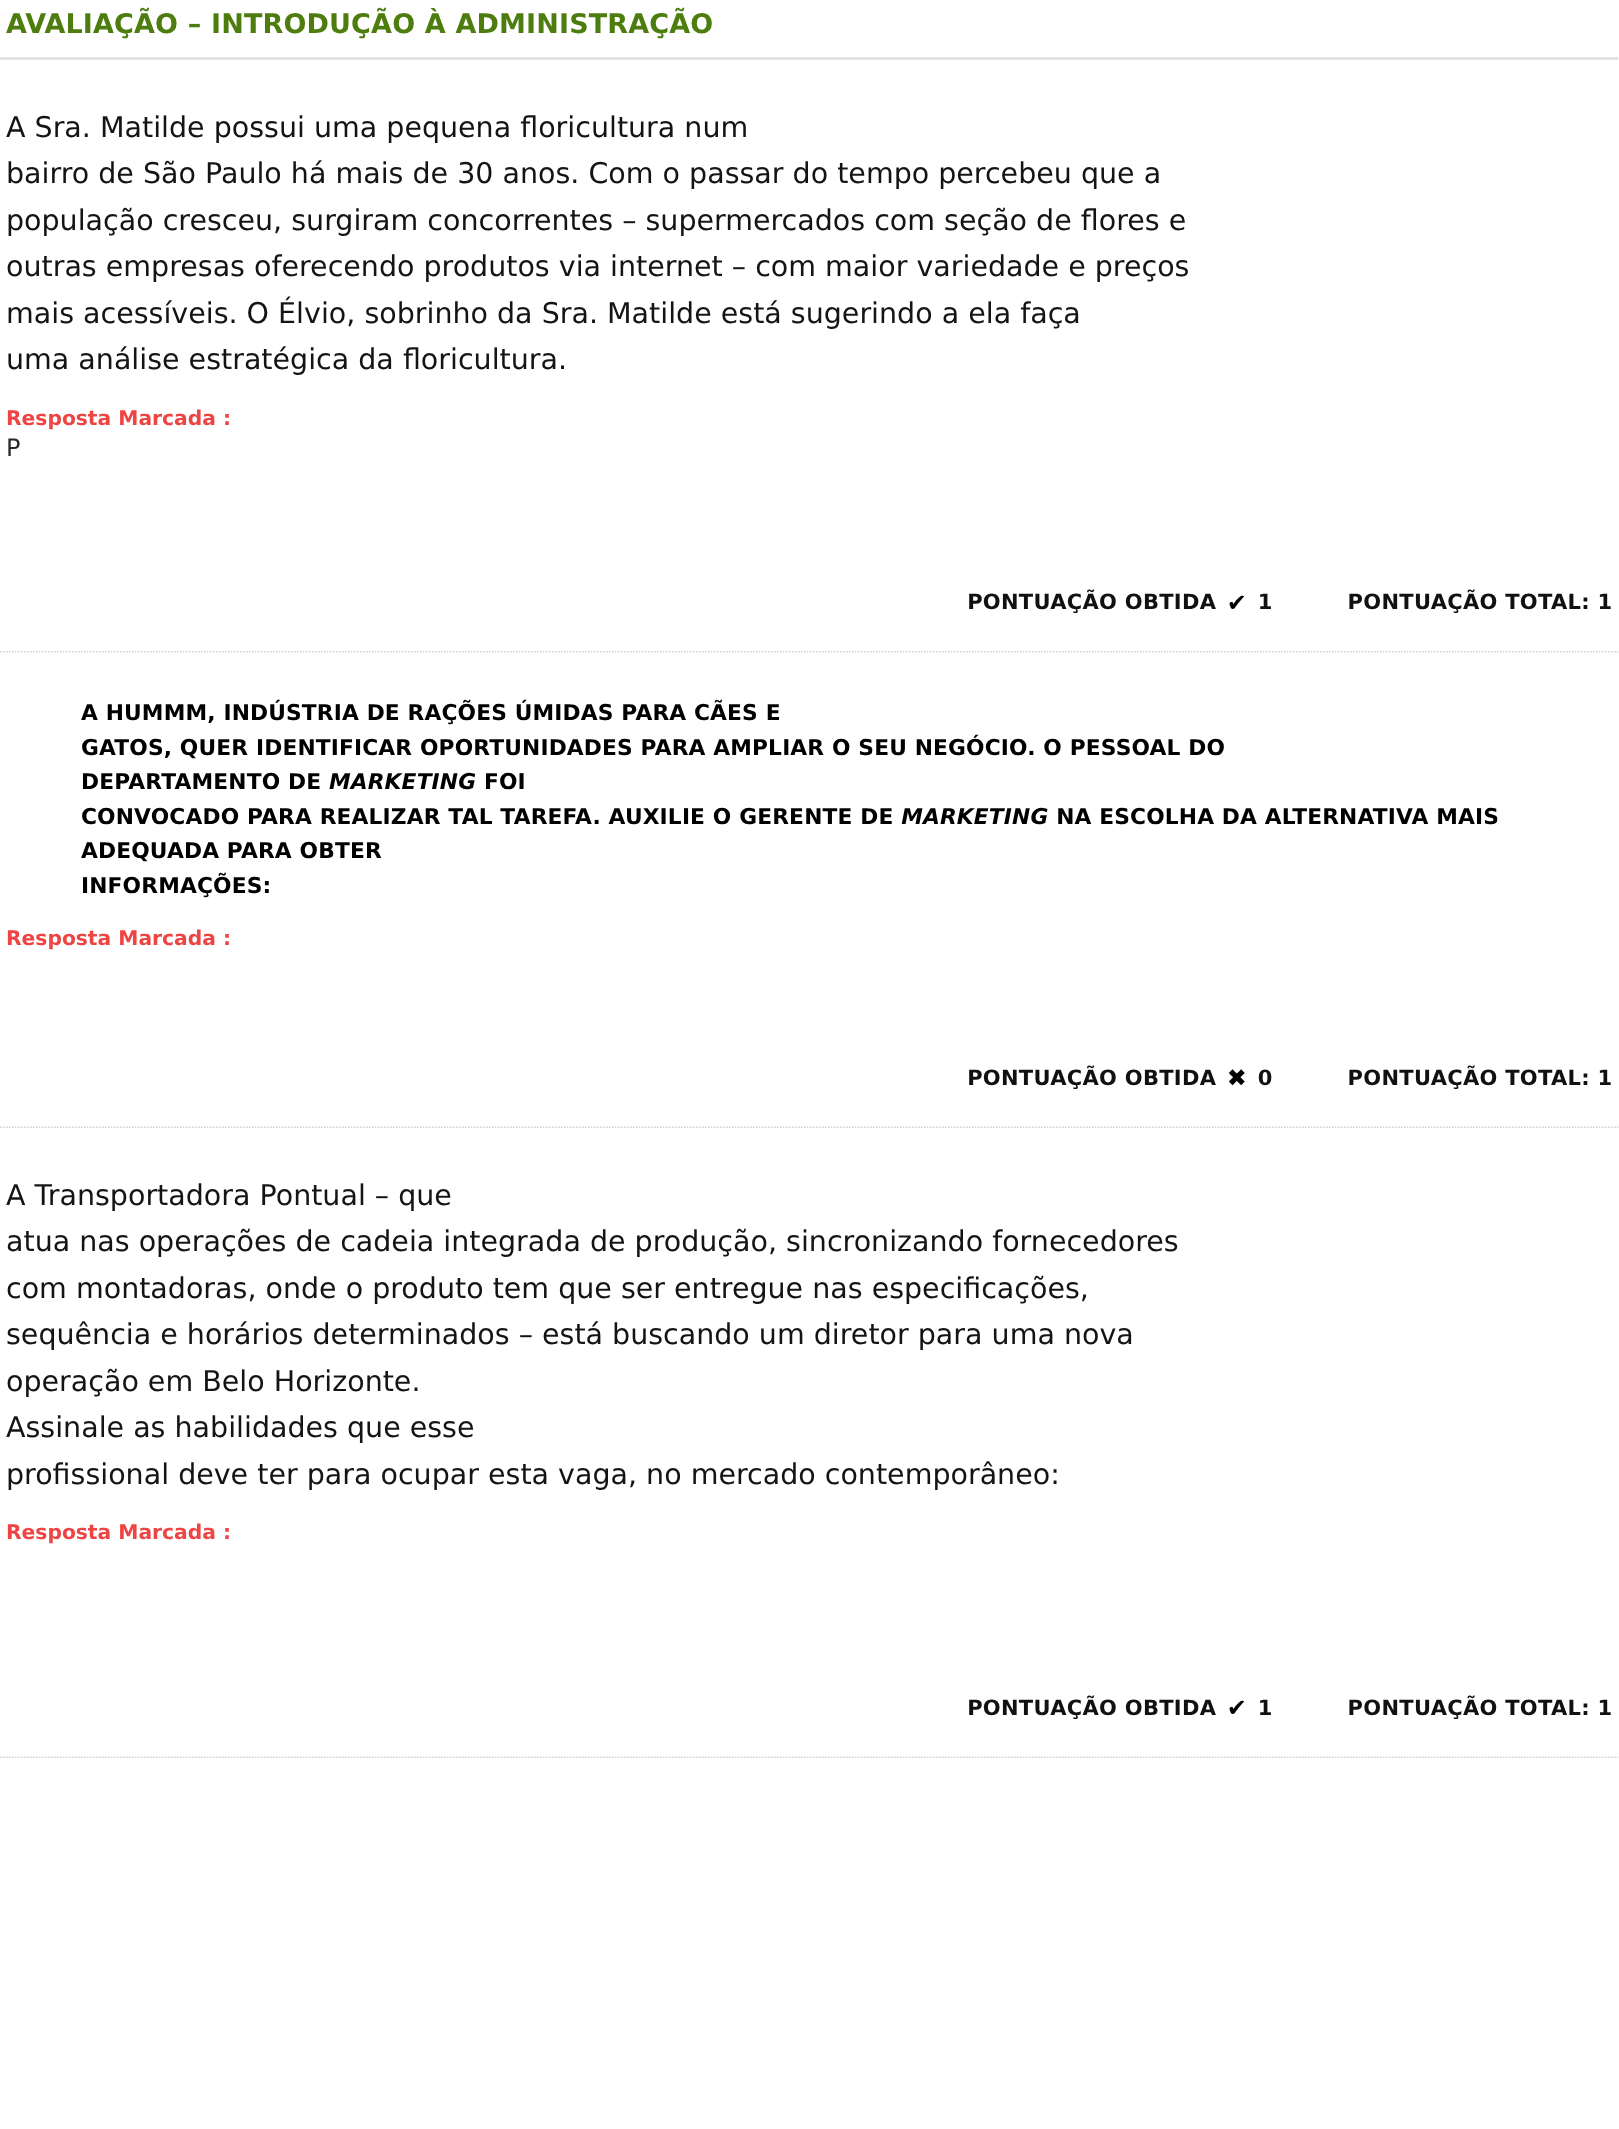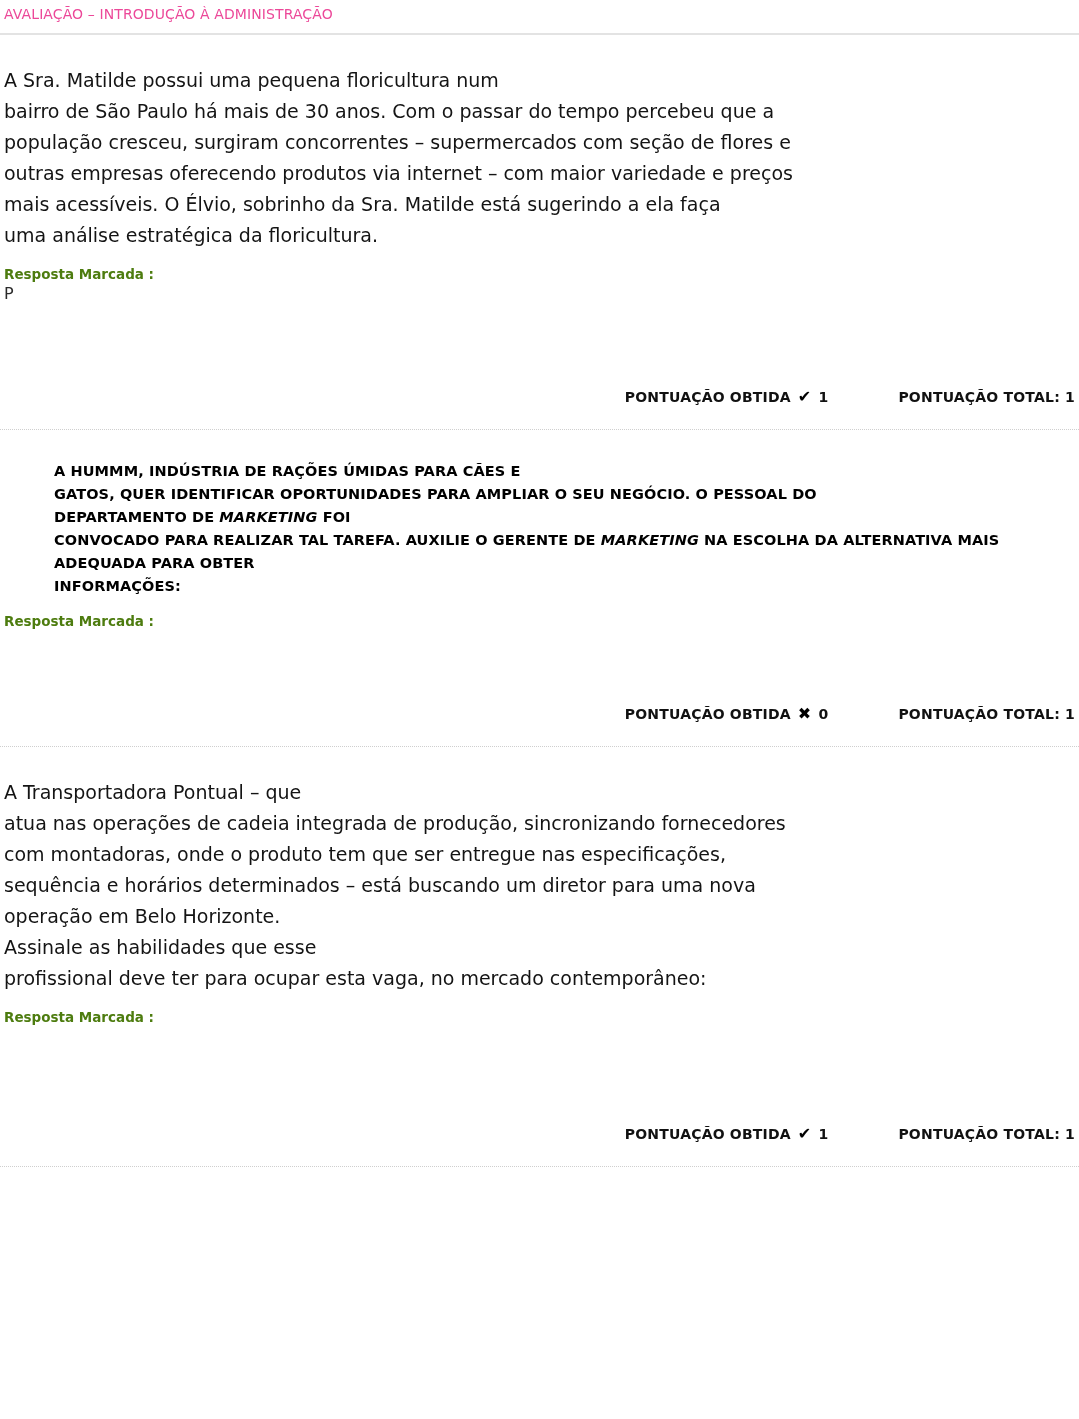--- a/index.html
+++ b/index.html
@@ -24,10 +24,10 @@
     border-bottom: 2px solid #e3e3e3;
   }
   .doc-title {
-    font-size: 14px;
-    font-weight: 400;
+    font-size: 18px;
+    font-weight: 700;
     letter-spacing: 0.1px;
-    color: #ec4899;
+    color: #4d7c0f;
     line-height: 1.2;
   }
   

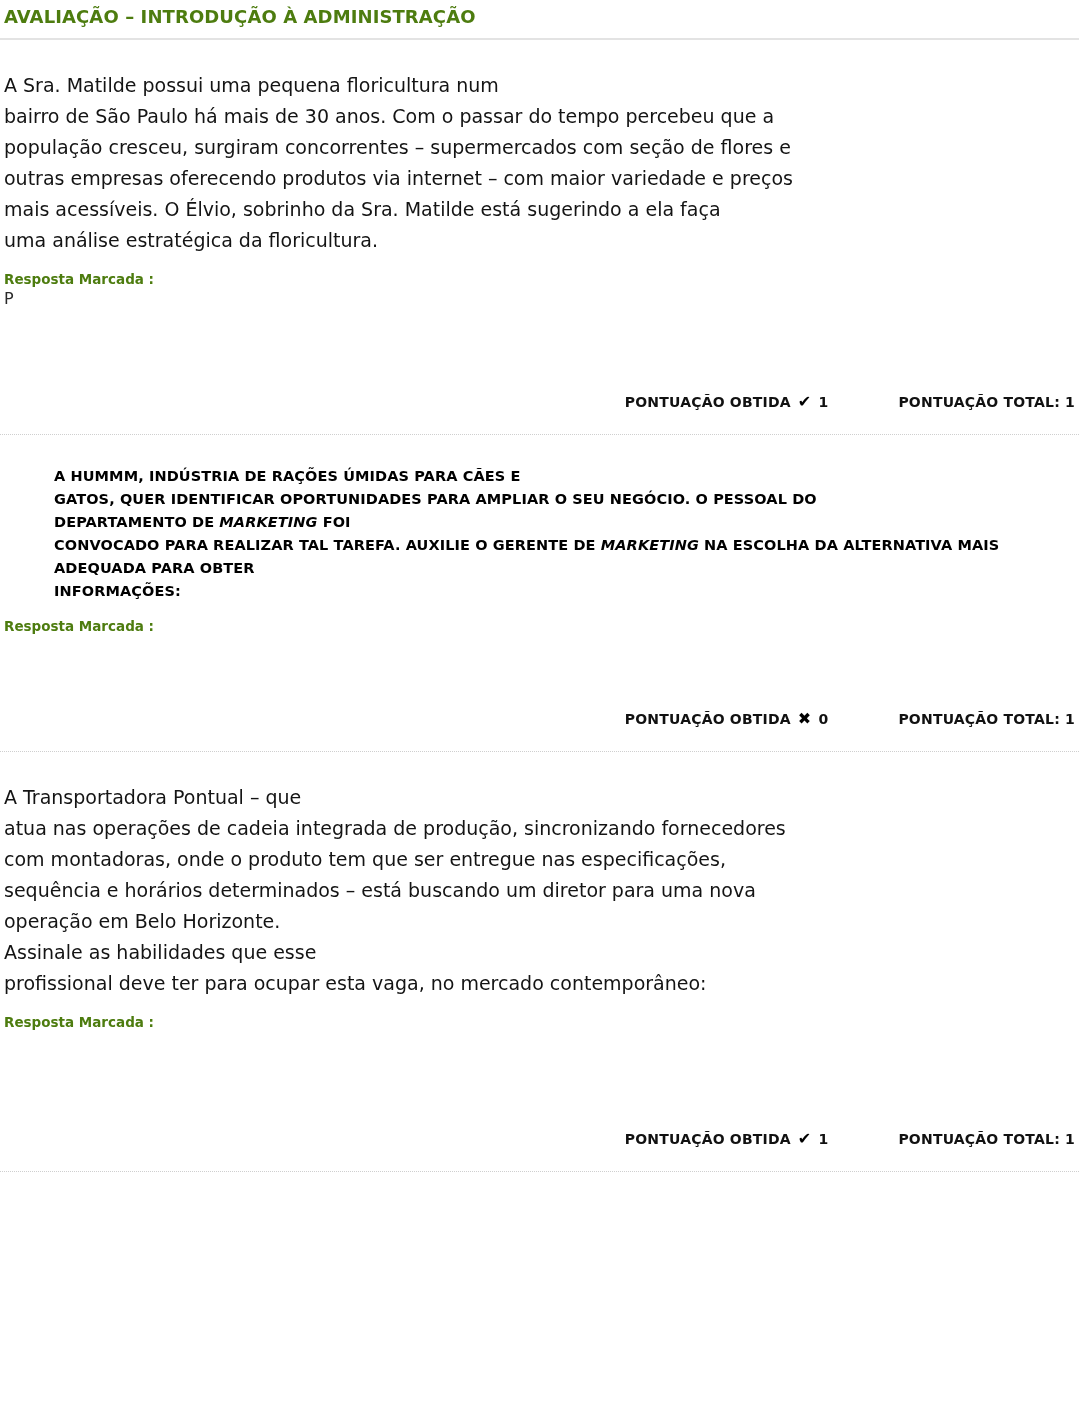--- a/index.html
+++ b/index.html
@@ -62,7 +62,7 @@
   .answer-label {
     font-size: 13.5px;
     font-weight: 700;
-    color: #4d7c0f;
+    color: #ef4444;
     margin-top: 14px;
     line-height: 18px;
   }

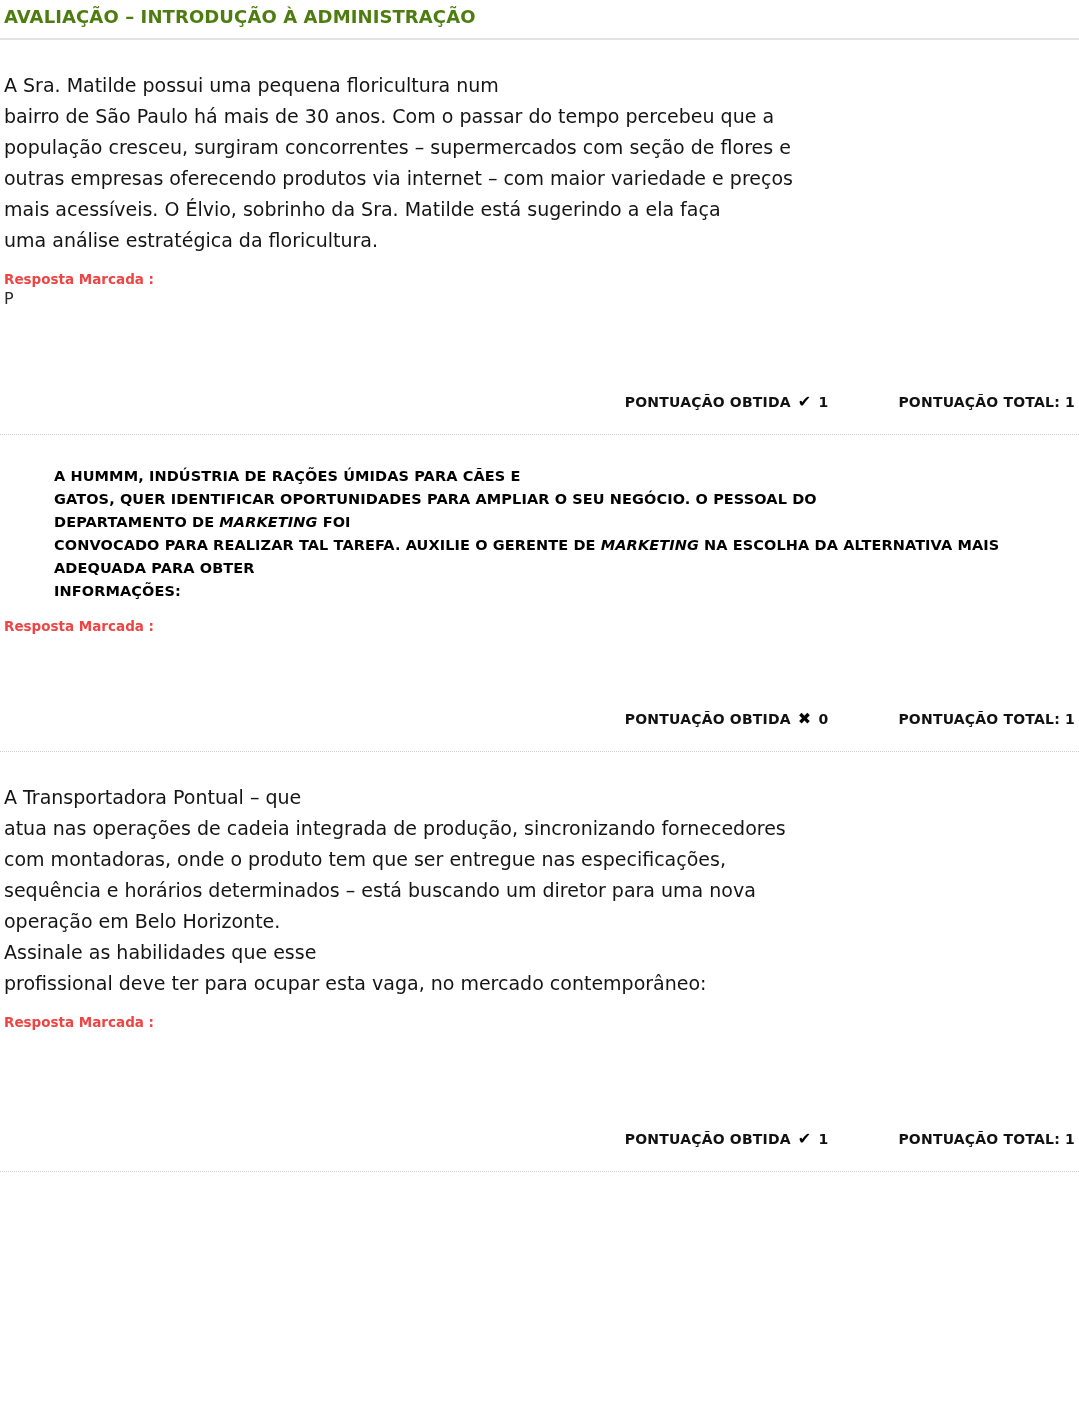--- a/index.html
+++ b/index.html
@@ -76,7 +76,7 @@
     display: flex;
     justify-content: flex-end;
     align-items: center;
-    gap: 70px;
+    gap: 50px;
     font-size: 14px;
     font-weight: 700;
     letter-spacing: 0.2px;

